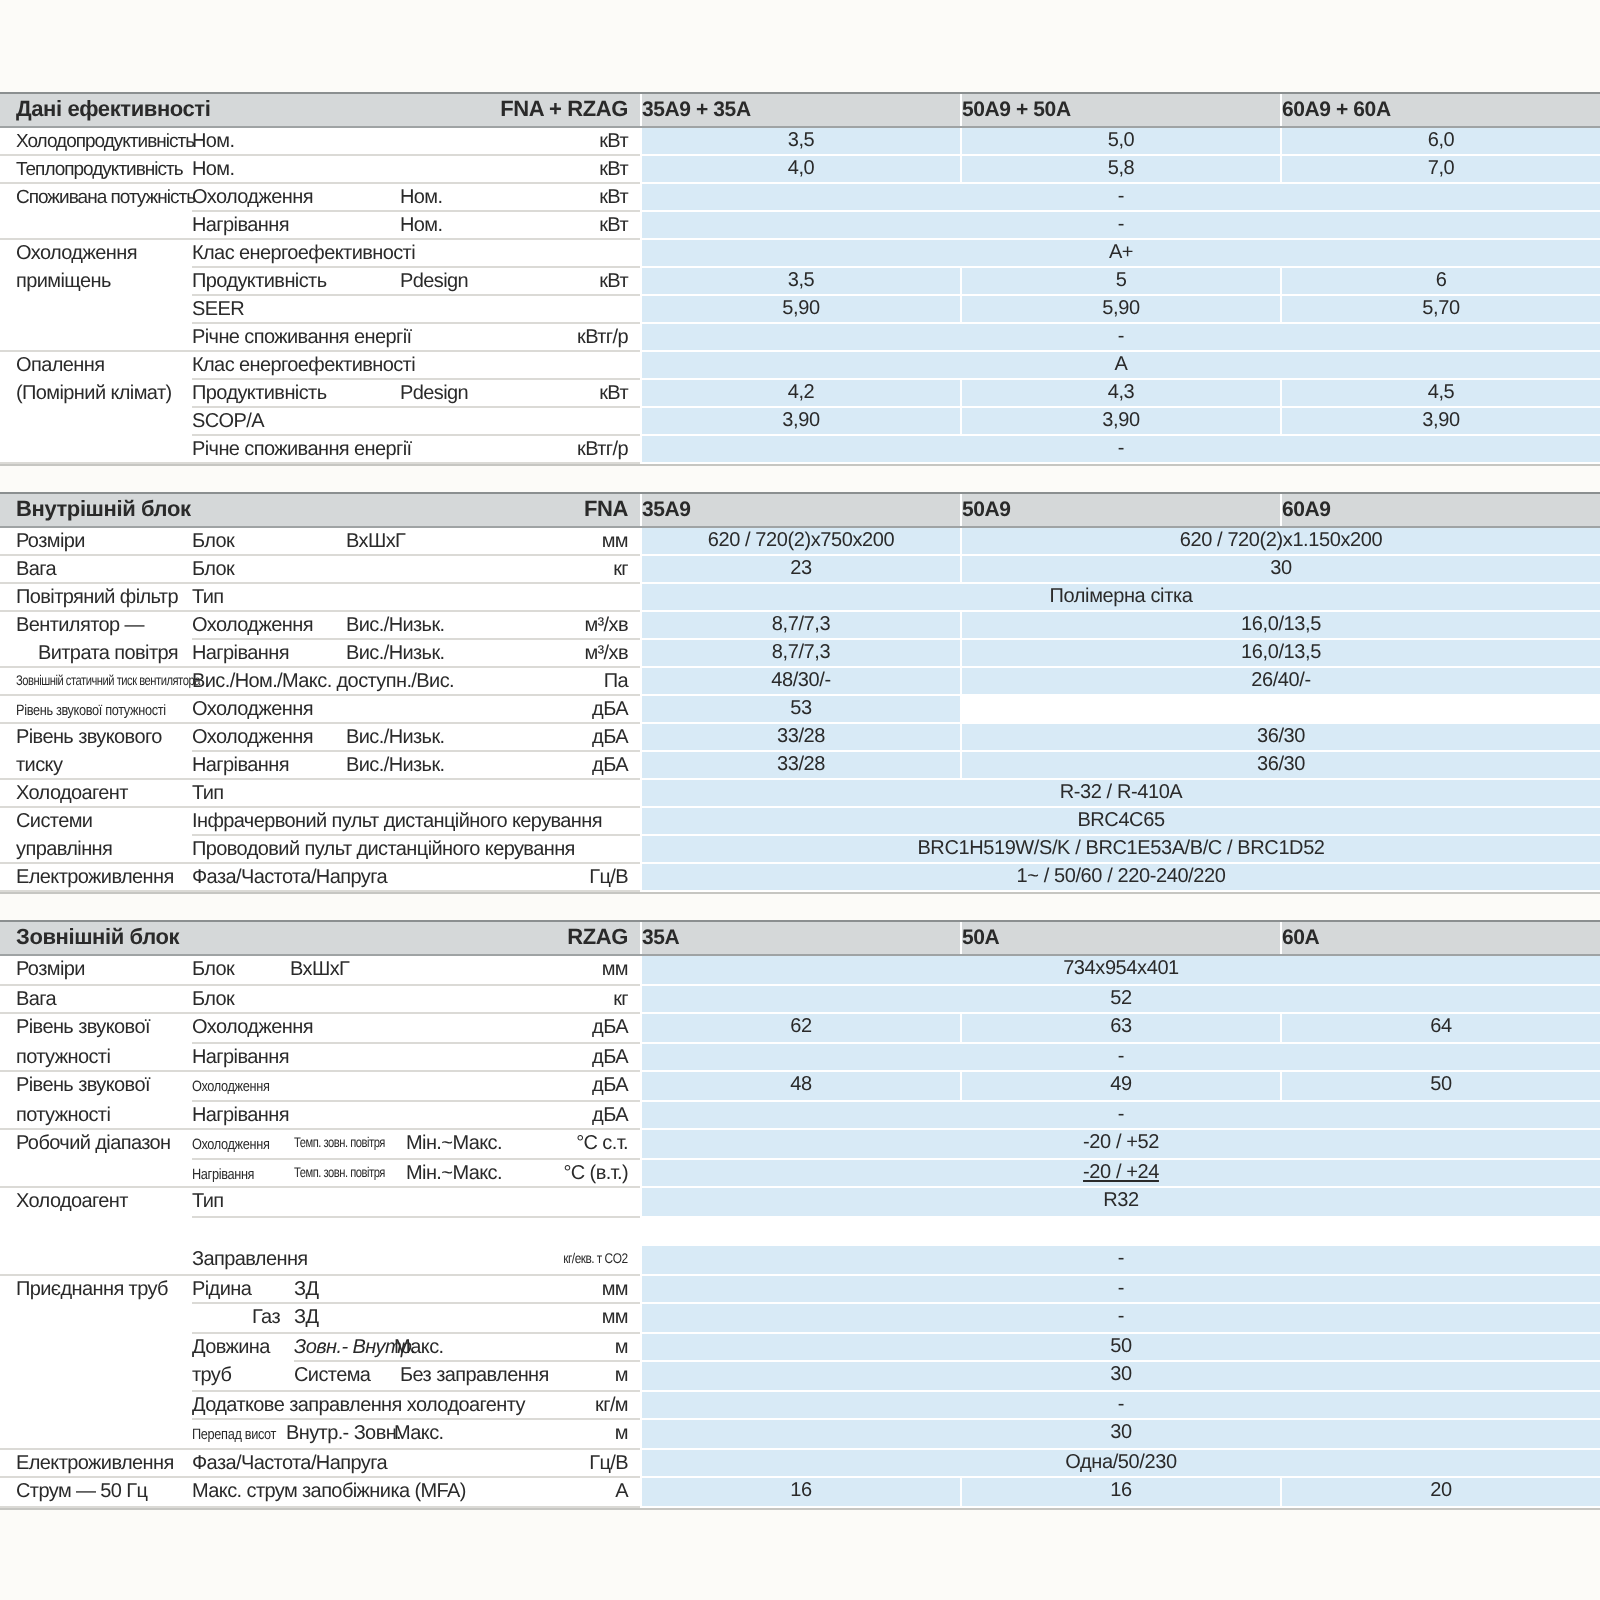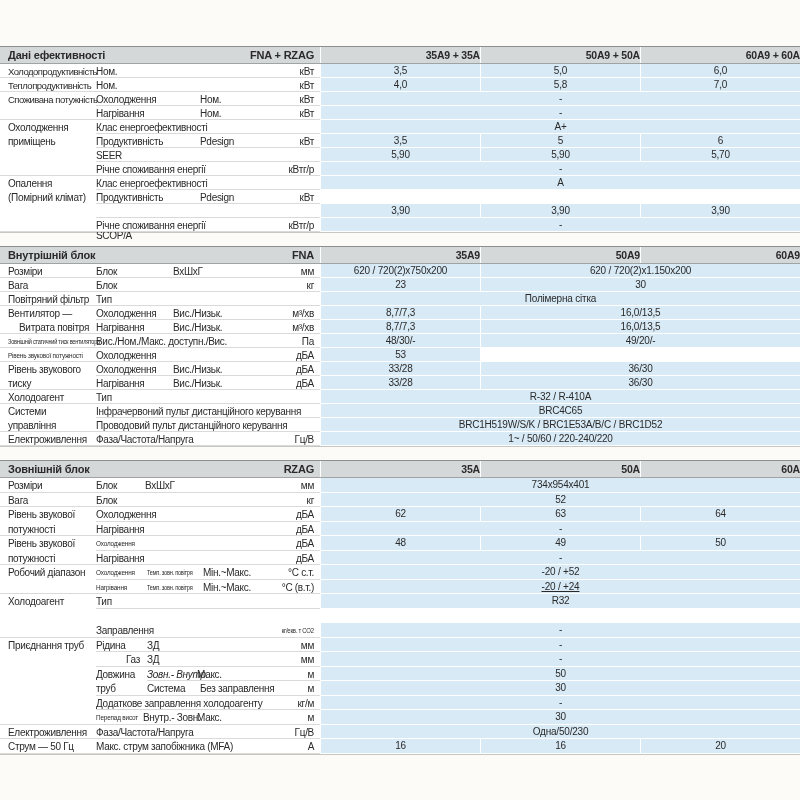--- a/index.html
+++ b/index.html
@@ -20,7 +20,7 @@
   .sec-model{position:absolute;right:6px;top:0;font-weight:bold;font-size:11px;letter-spacing:-0.2px;white-space:nowrap}
   .hcol{
     width:160px;flex:none;box-sizing:border-box;border-left:1px solid #fff;
-    text-align:right;font-weight:bold;font-size:10.5px;letter-spacing:-0.2px;
+    text-align:left;font-weight:bold;font-size:10.5px;letter-spacing:-0.2px;
   }
   .row{display:flex;height:14px;position:relative}
   .sec2 .row{height:14.5px}

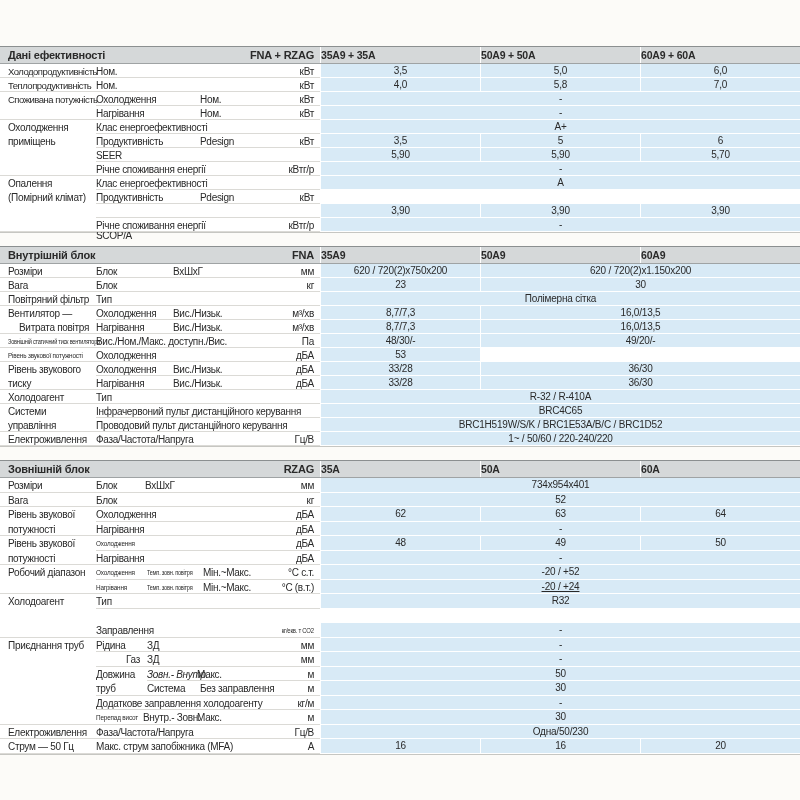--- a/index.html
+++ b/index.html
@@ -163,6 +163,11 @@
           <span class="lseg" style="left: 200px;">Pdesign</span>
           <span class="unit">кВт</span>
         </div>
+        <div class="vals">
+          <div class="vcell" style="width: 160px;">4,2</div>
+          <div class="vcell" style="width: 160px;">4,3</div>
+          <div class="vcell" style="width: 160px;">4,5</div>
+        </div>
       </div>
       <div class="row">
         <div class="labels" style="--ls: 96px;">

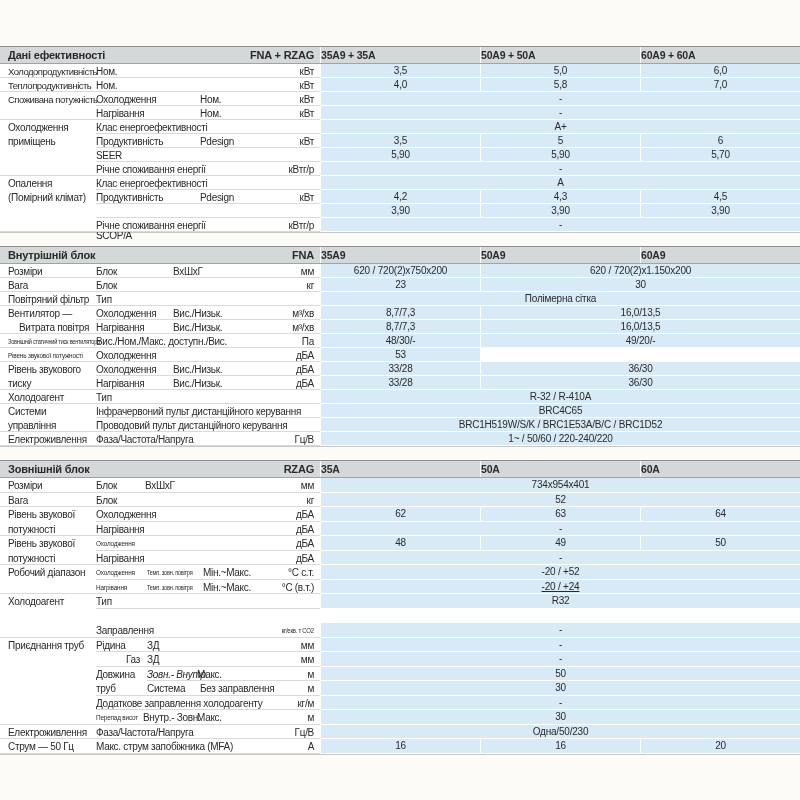--- a/index.html
+++ b/index.html
@@ -171,7 +171,7 @@
       </div>
       <div class="row">
         <div class="labels" style="--ls: 96px;">
-          <span class="lseg" style="left: 96px; margin-top: 24px;">SCOP/A</span>
+          <span class="lseg" style="left: 96px;">SCOP/A</span>
         </div>
         <div class="vals">
           <div class="vcell" style="width: 160px;">3,90</div>

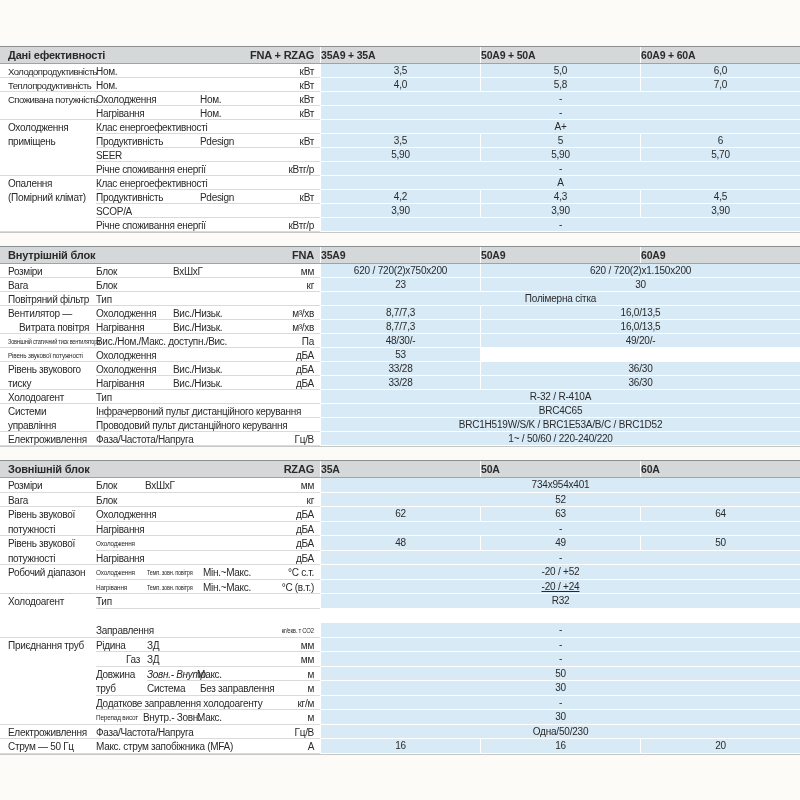--- a/index.html
+++ b/index.html
@@ -263,7 +263,7 @@
         </div>
         <div class="vals">
           <div class="vcell" style="width: 160px;">48/30/-</div>
-          <div class="vcell" style="width: 320px;">49/20/-</div>
+          <div class="vcell" style="width: 320px;">26/40/-</div>
         </div>
       </div>
       <div class="row">

